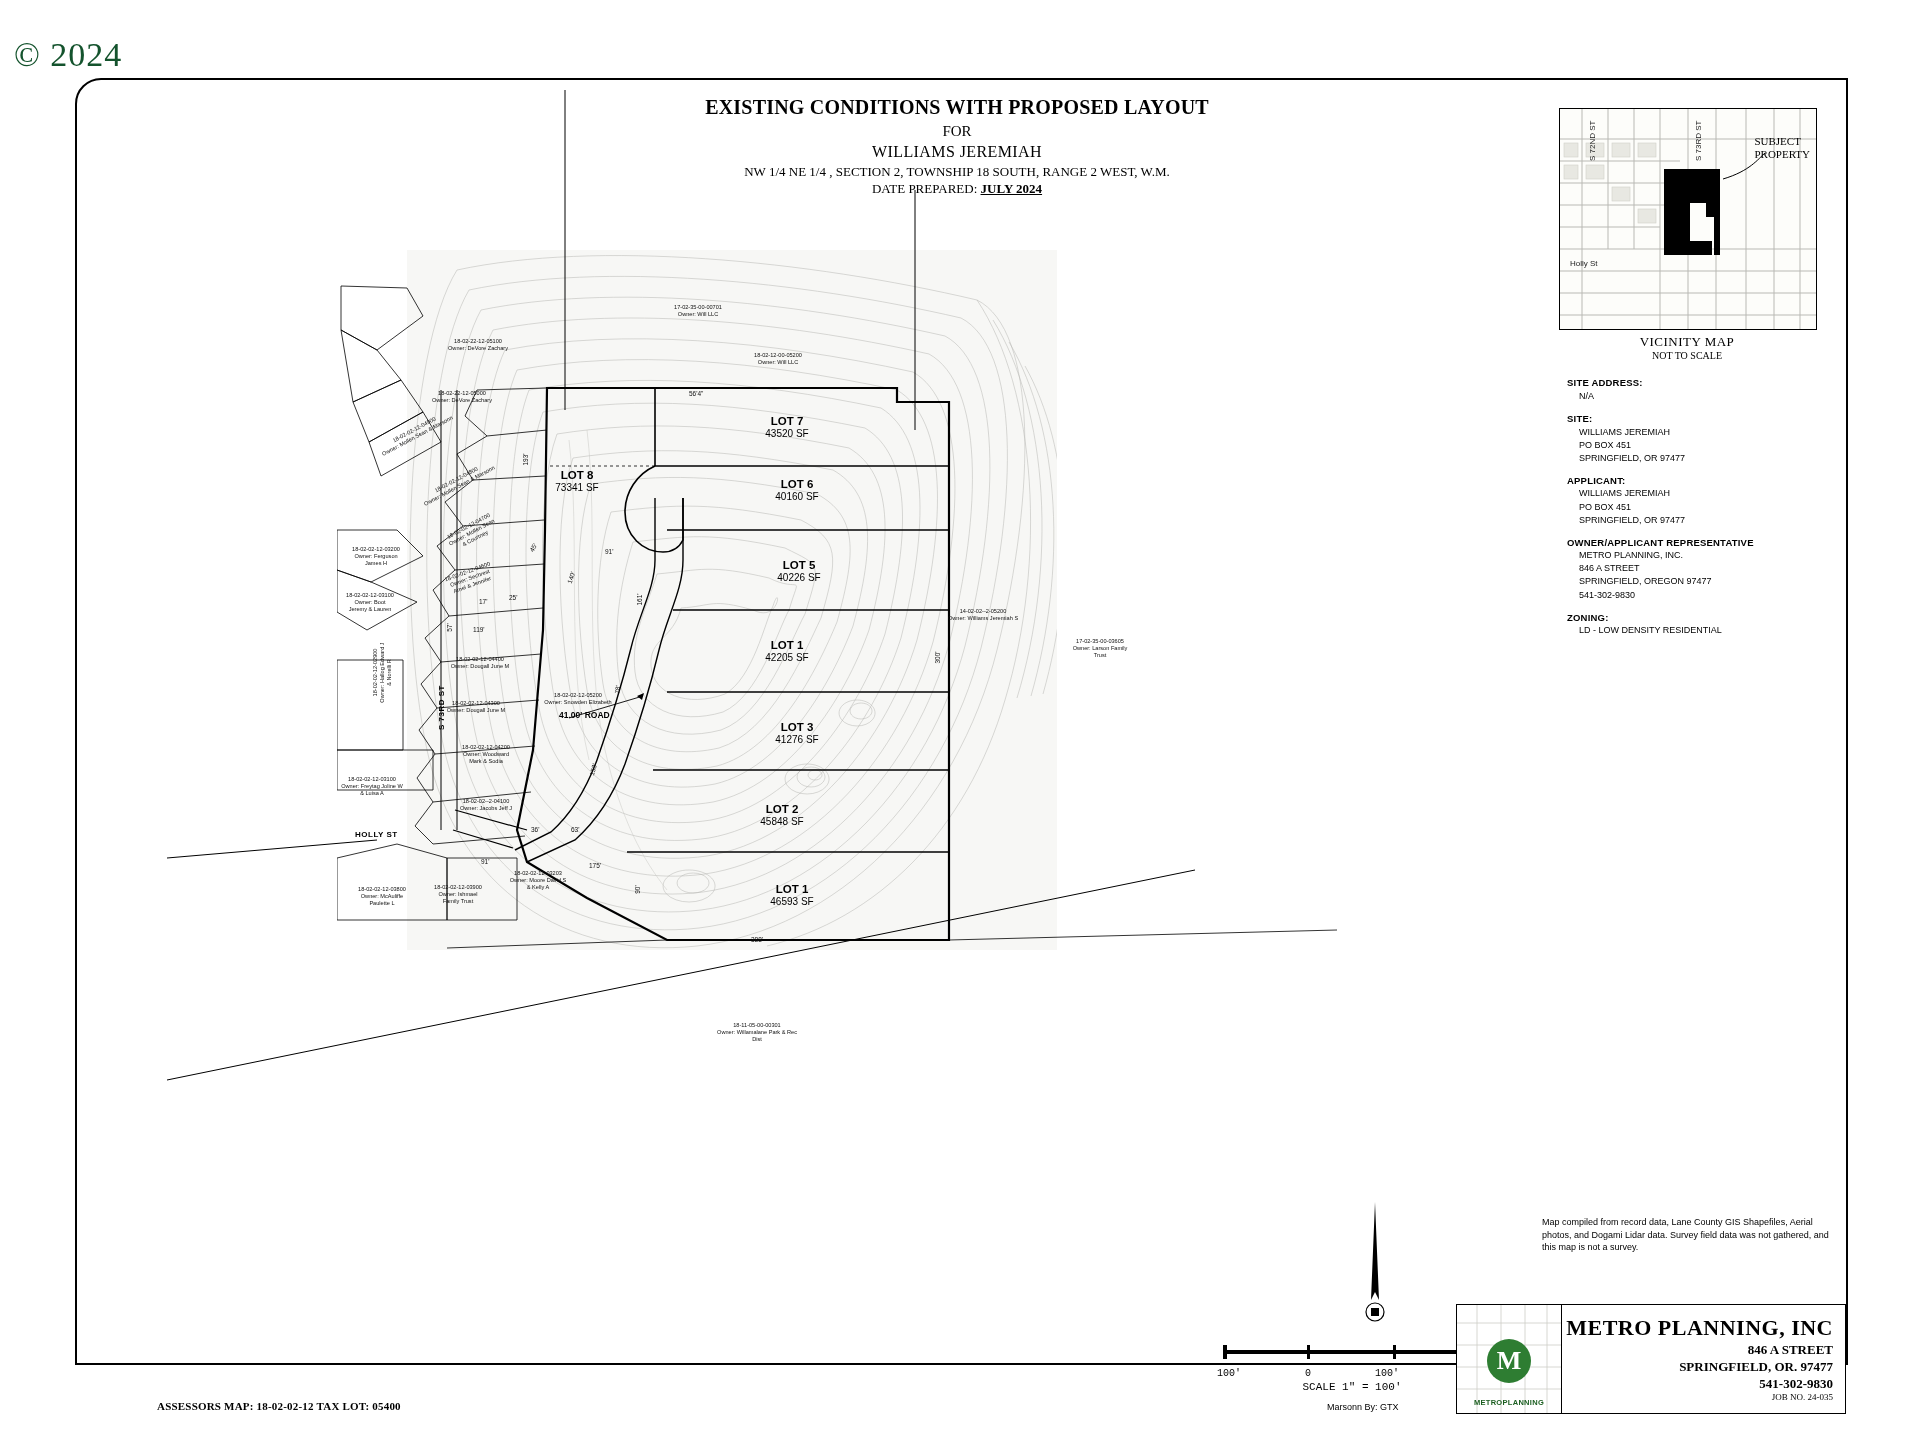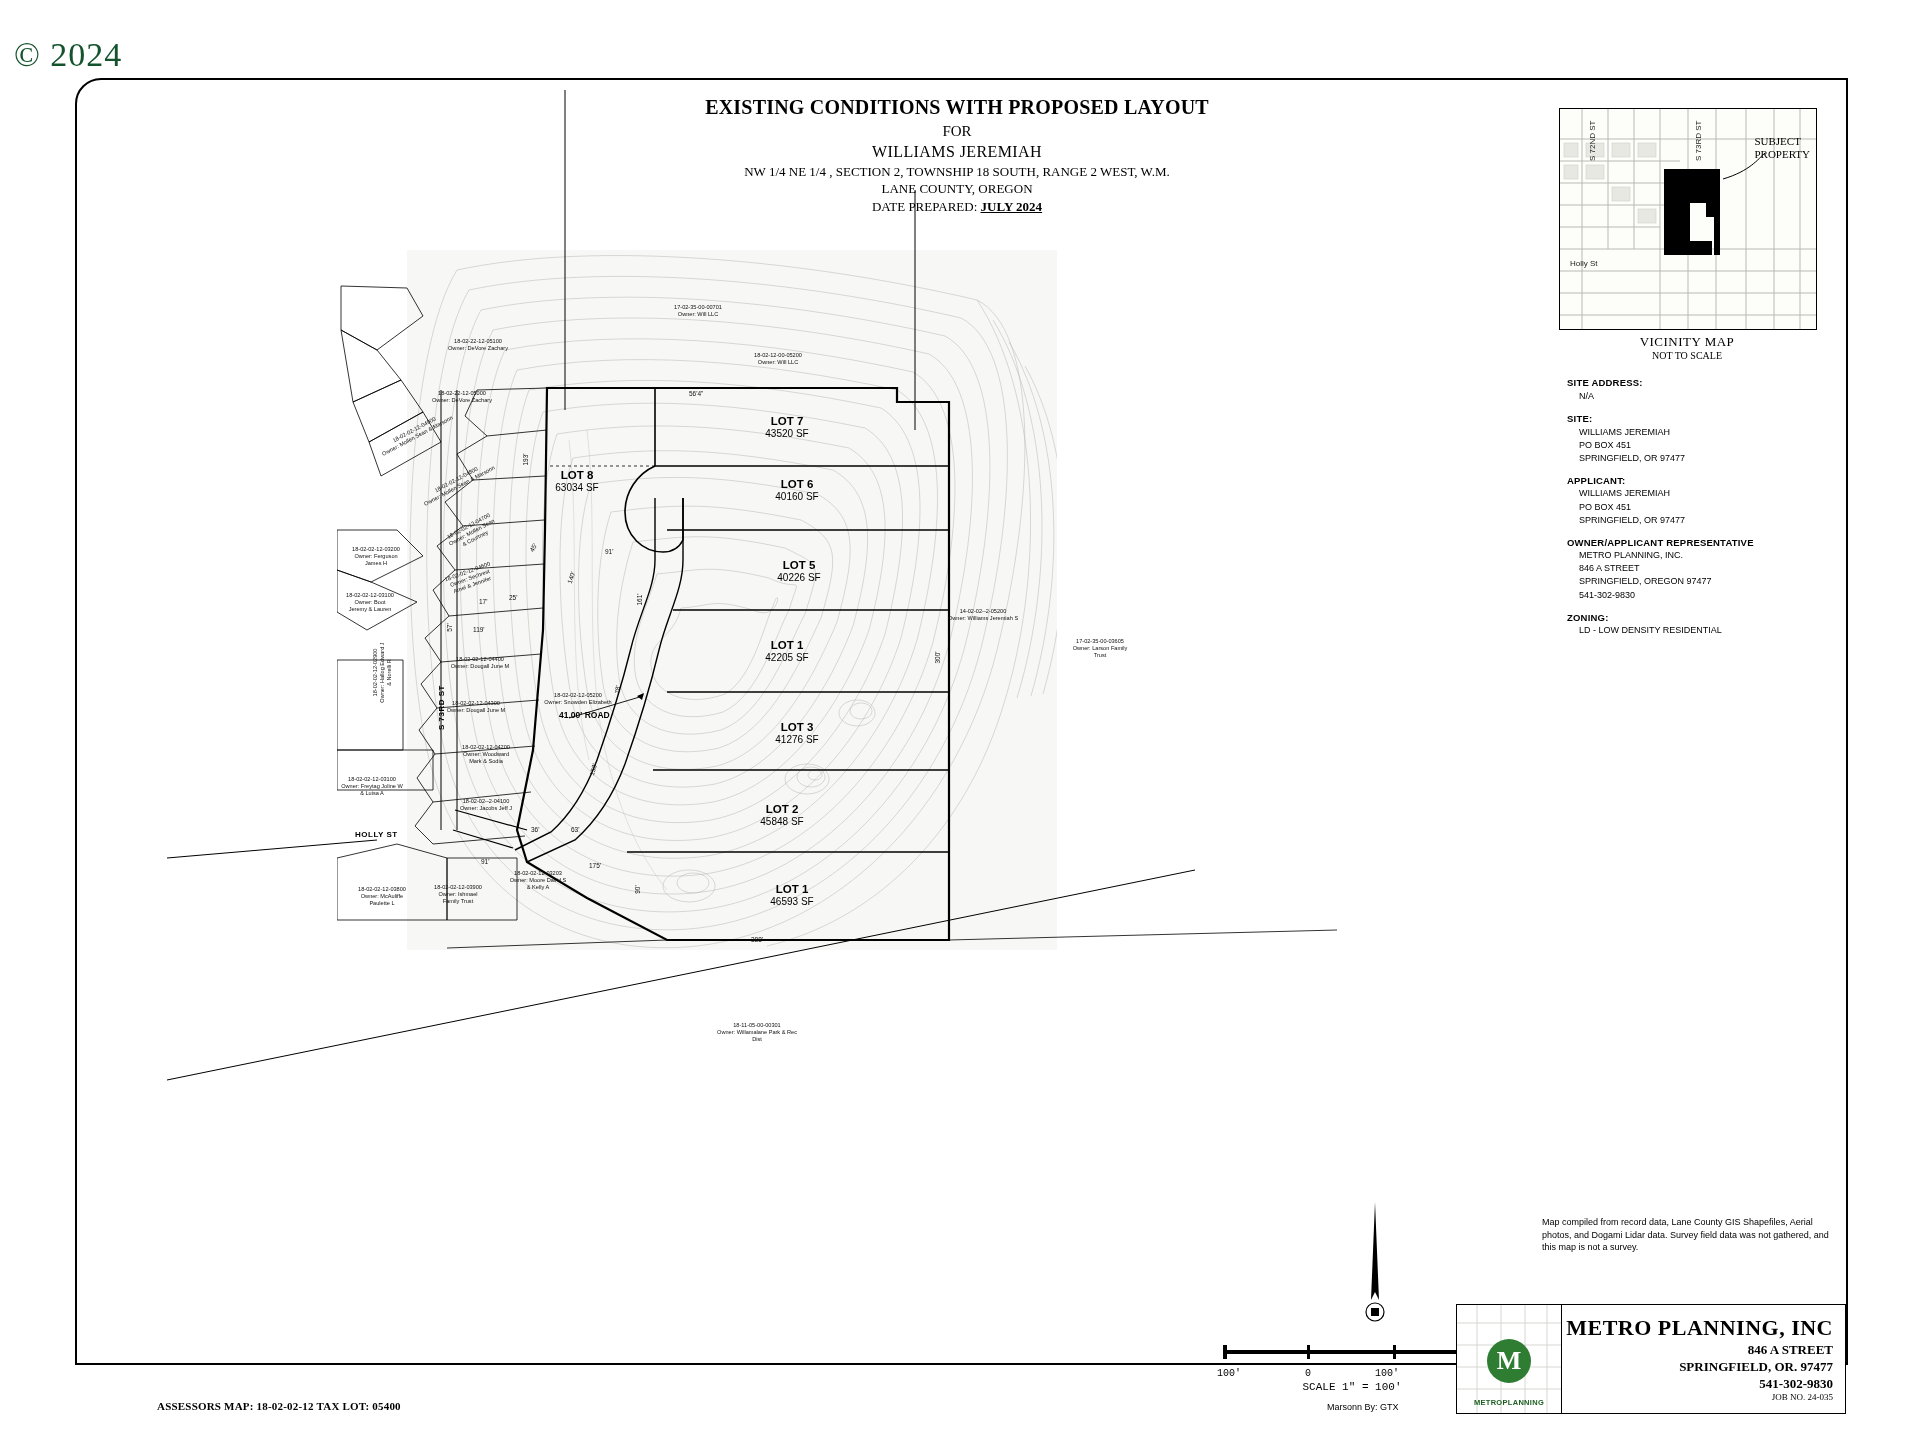--- a/index.html
+++ b/index.html
@@ -288,7 +288,6 @@
     <div class="title-for">FOR</div>
     <div class="title-name">WILLIAMS JEREMIAH</div>
     <div class="title-legal">NW 1/4  NE 1/4 , SECTION 2, TOWNSHIP 18 SOUTH, RANGE 2 WEST, W.M.</div>
-    <div class="title-county">LANE COUNTY, OREGON</div>
     <div class="title-date">
       <span>DATE PREPARED:</span>
       <u>JULY 2024</u>

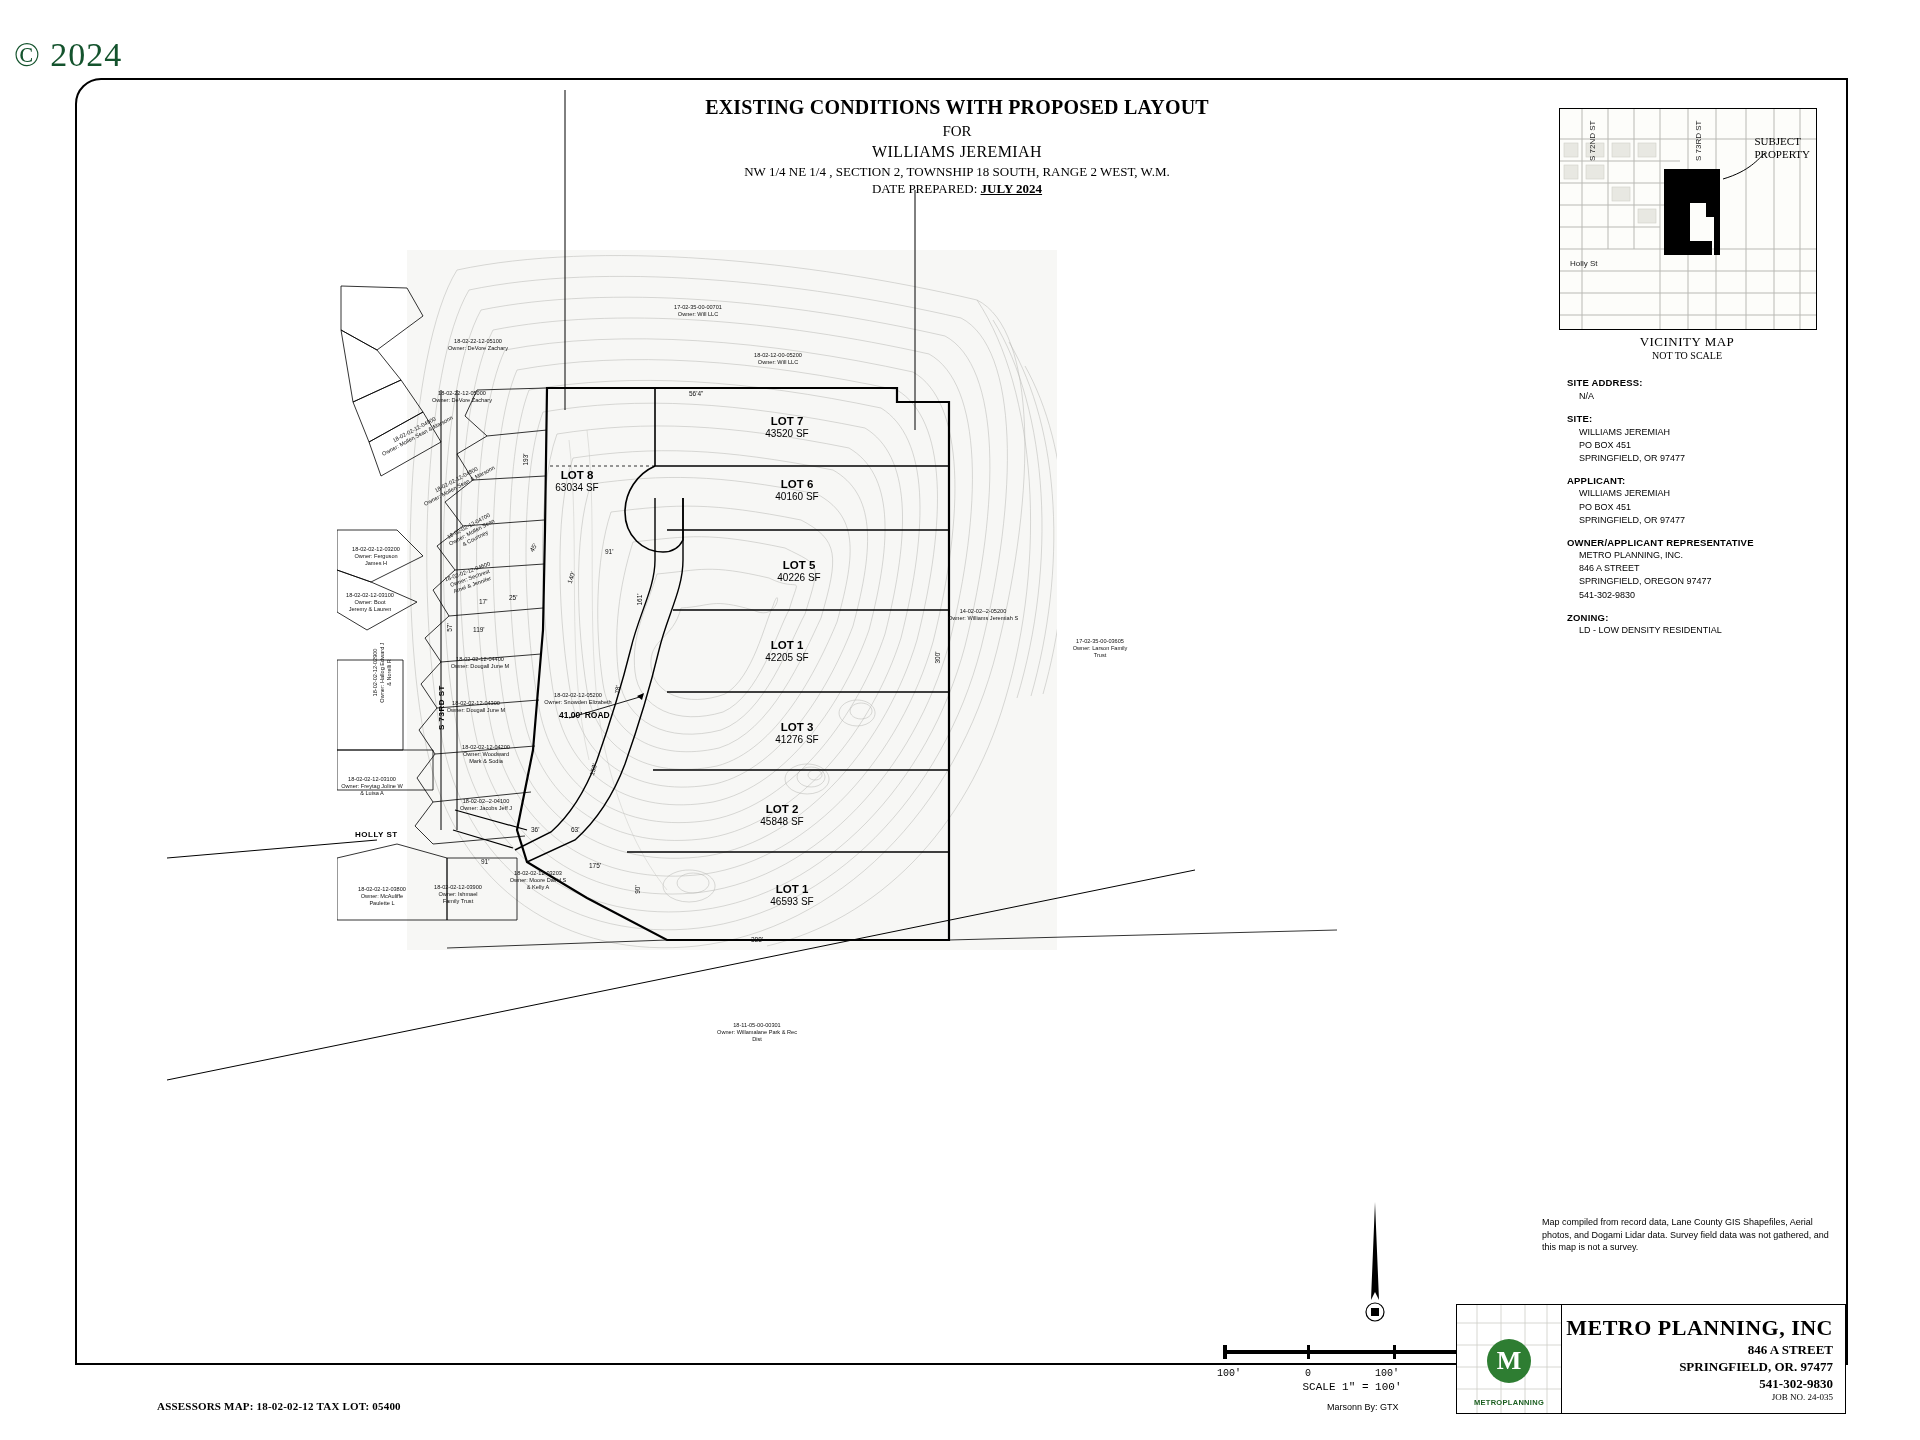--- a/index.html
+++ b/index.html
@@ -512,7 +512,7 @@
     </div>
     <div class="lot-label" style="left:190px; top:238px; width:100px;">
       <div class="nm">LOT 8</div>
-      <div class="sf">63034 SF</div>
+      <div class="sf">73341 SF</div>
     </div>
 
     <div class="road-label" style="left:222px; top:480px;">41.00' ROAD</div>

